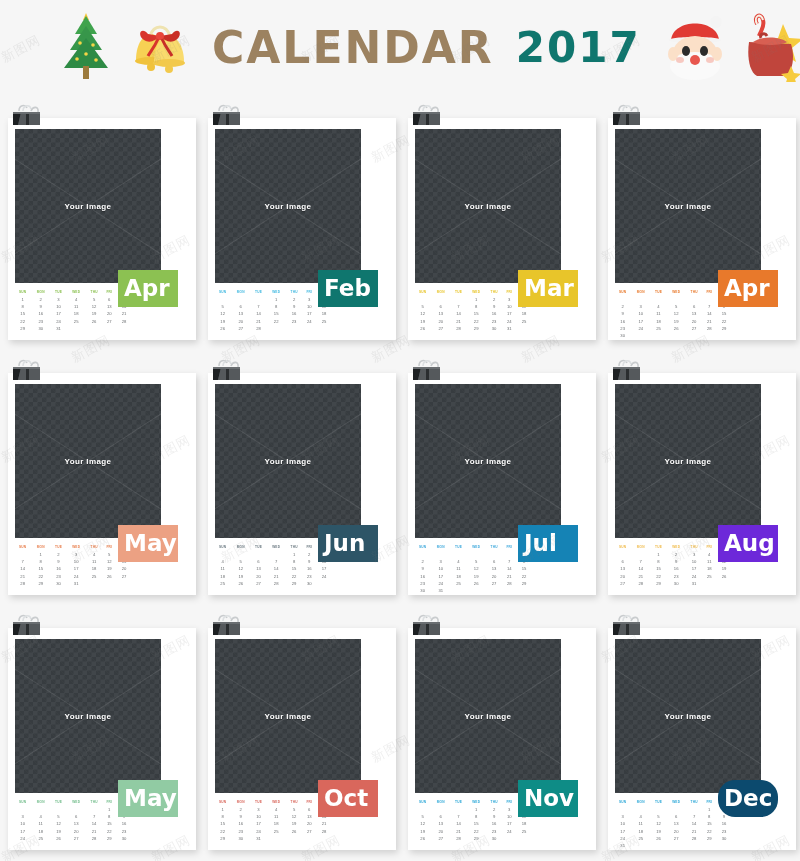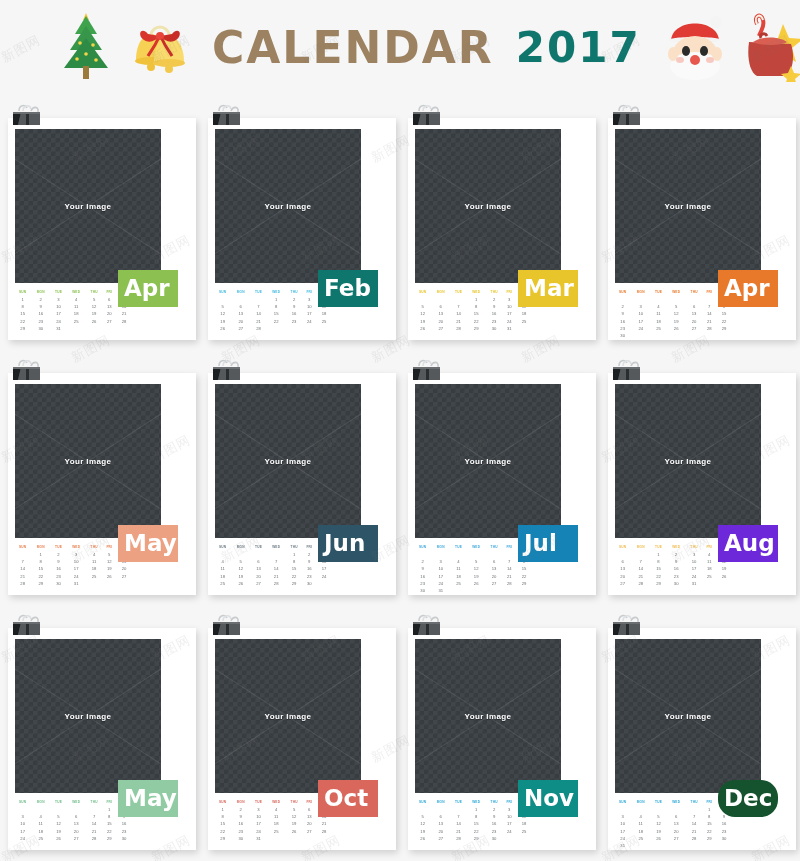--- a/index.html
+++ b/index.html
@@ -1277,7 +1277,7 @@
             </tbody>
           </table>
         </div>
-        <div class="badge" style="background: #14532d; border-radius: 17px;">
+        <div class="badge" style="background: #0c4a6e; border-radius: 17px;">
           <span class="badge-text">Dec</span>
         </div>
         <div class="clip"><svg width="34" height="26" viewBox="0 0 34 26">

